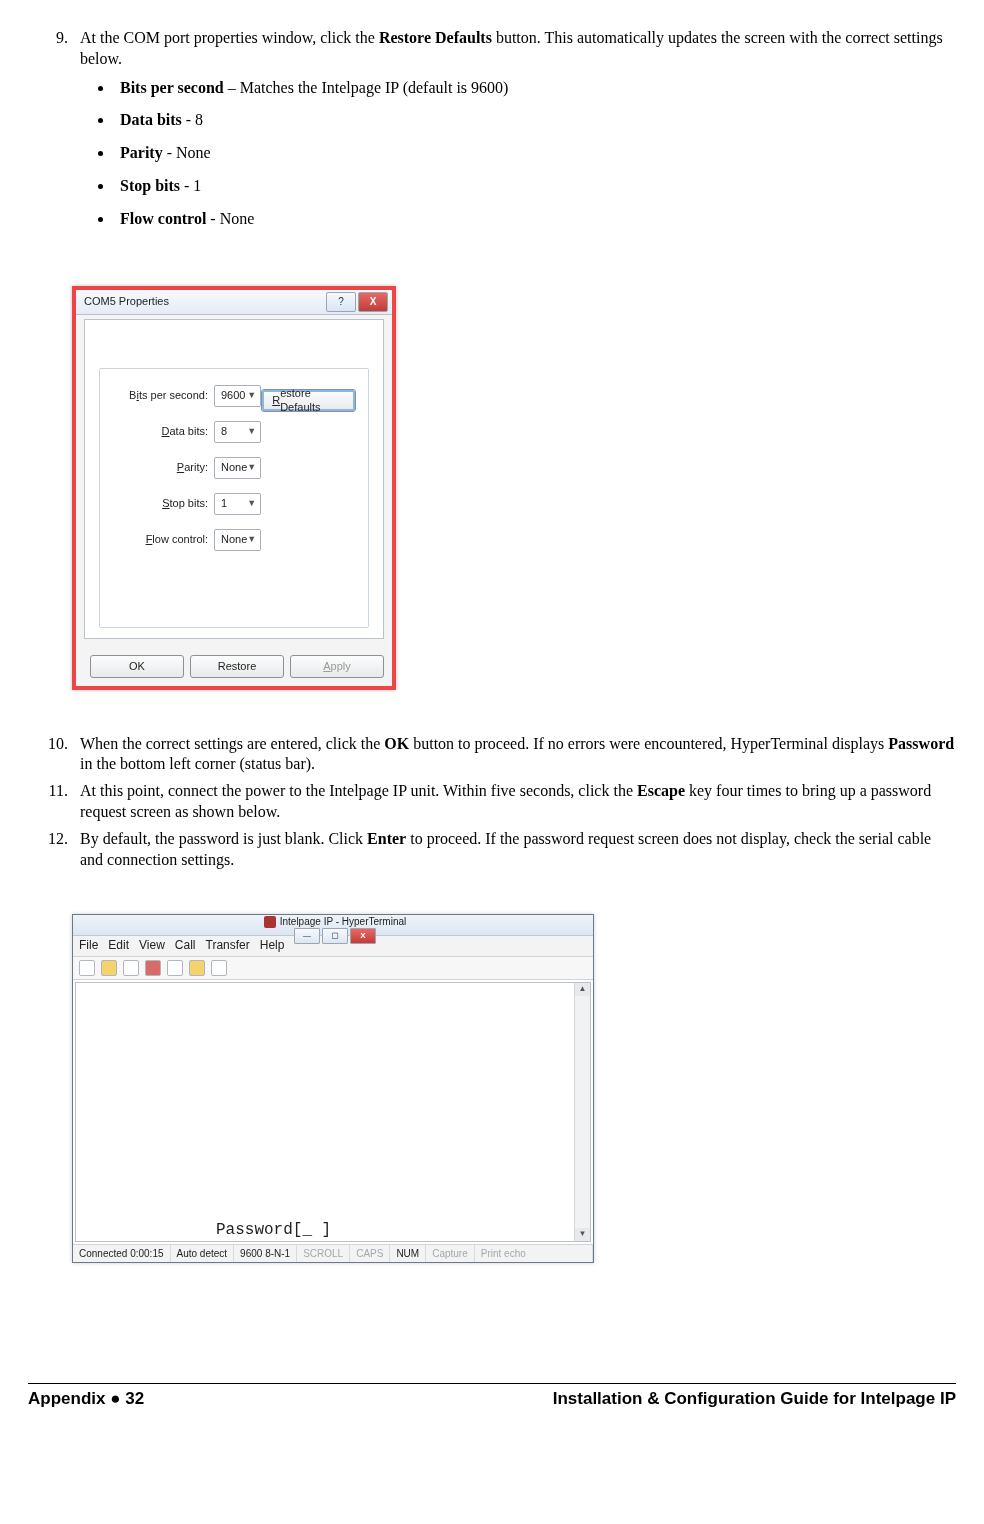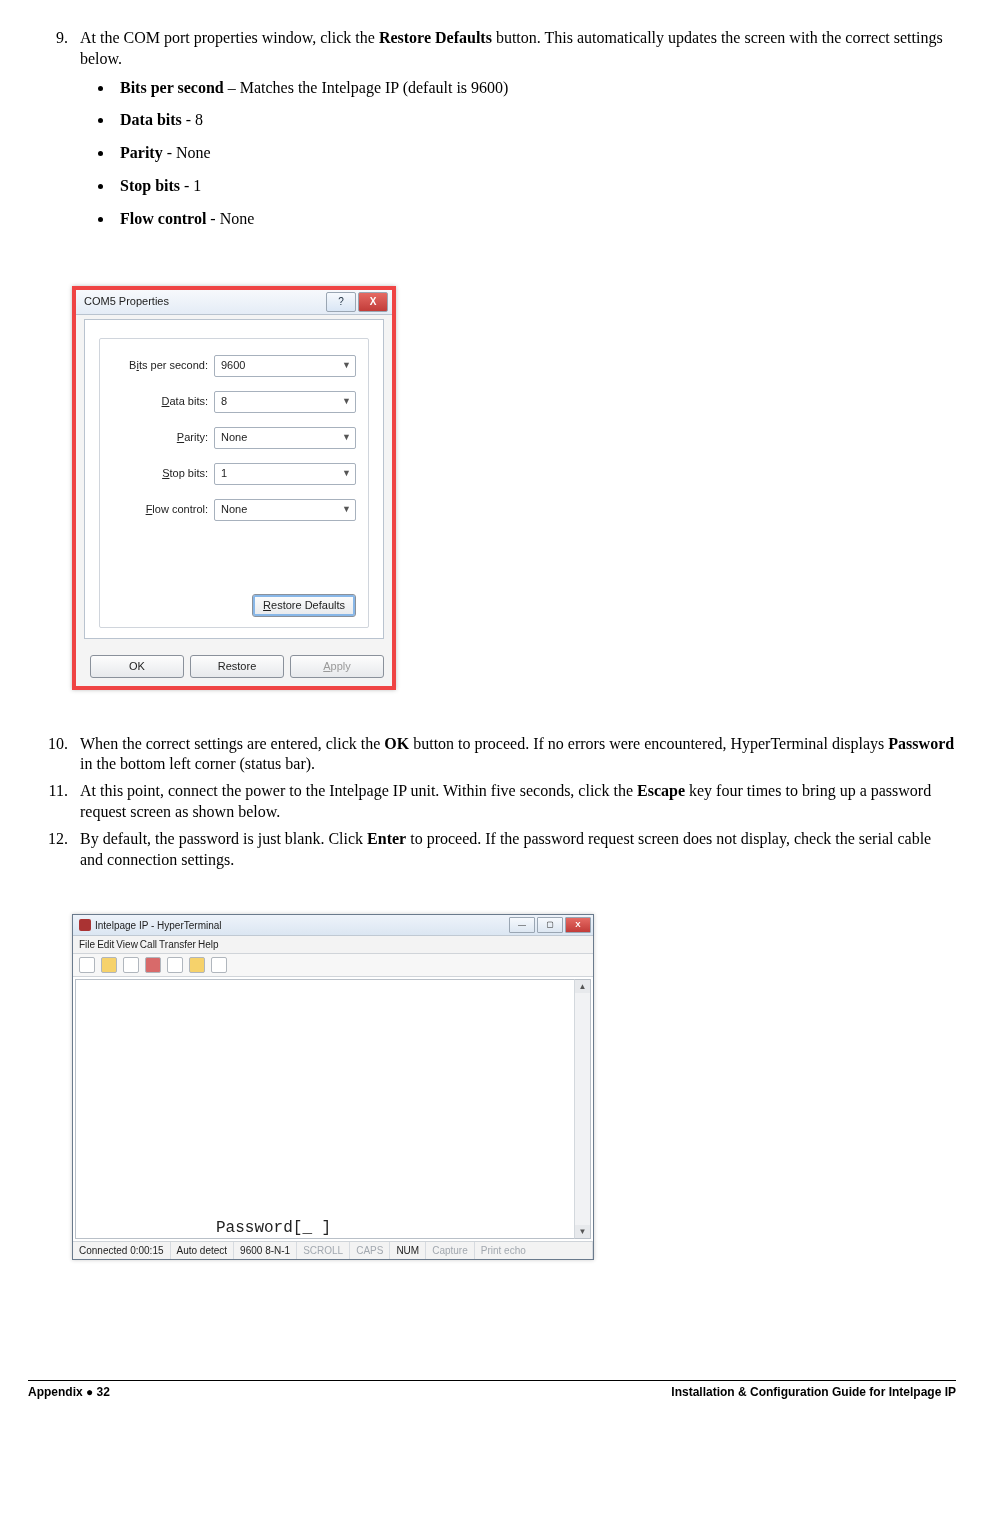--- a/index.html
+++ b/index.html
@@ -72,7 +72,7 @@
     border:1px solid #d0d5dc; border-radius:2px;
     padding: 16px 12px 10px 12px;
     flex:1;
-    display:flex; flex-direction:column; justify-content:space-between;
+    display:flex; flex-direction:row; justify-content:space-between;margin-top:30px;
   }
   .row { display:flex; align-items:center; margin-bottom:14px; }
   .row .lbl { width:96px; text-align:right; padding-right:6px; font-size:11px; }

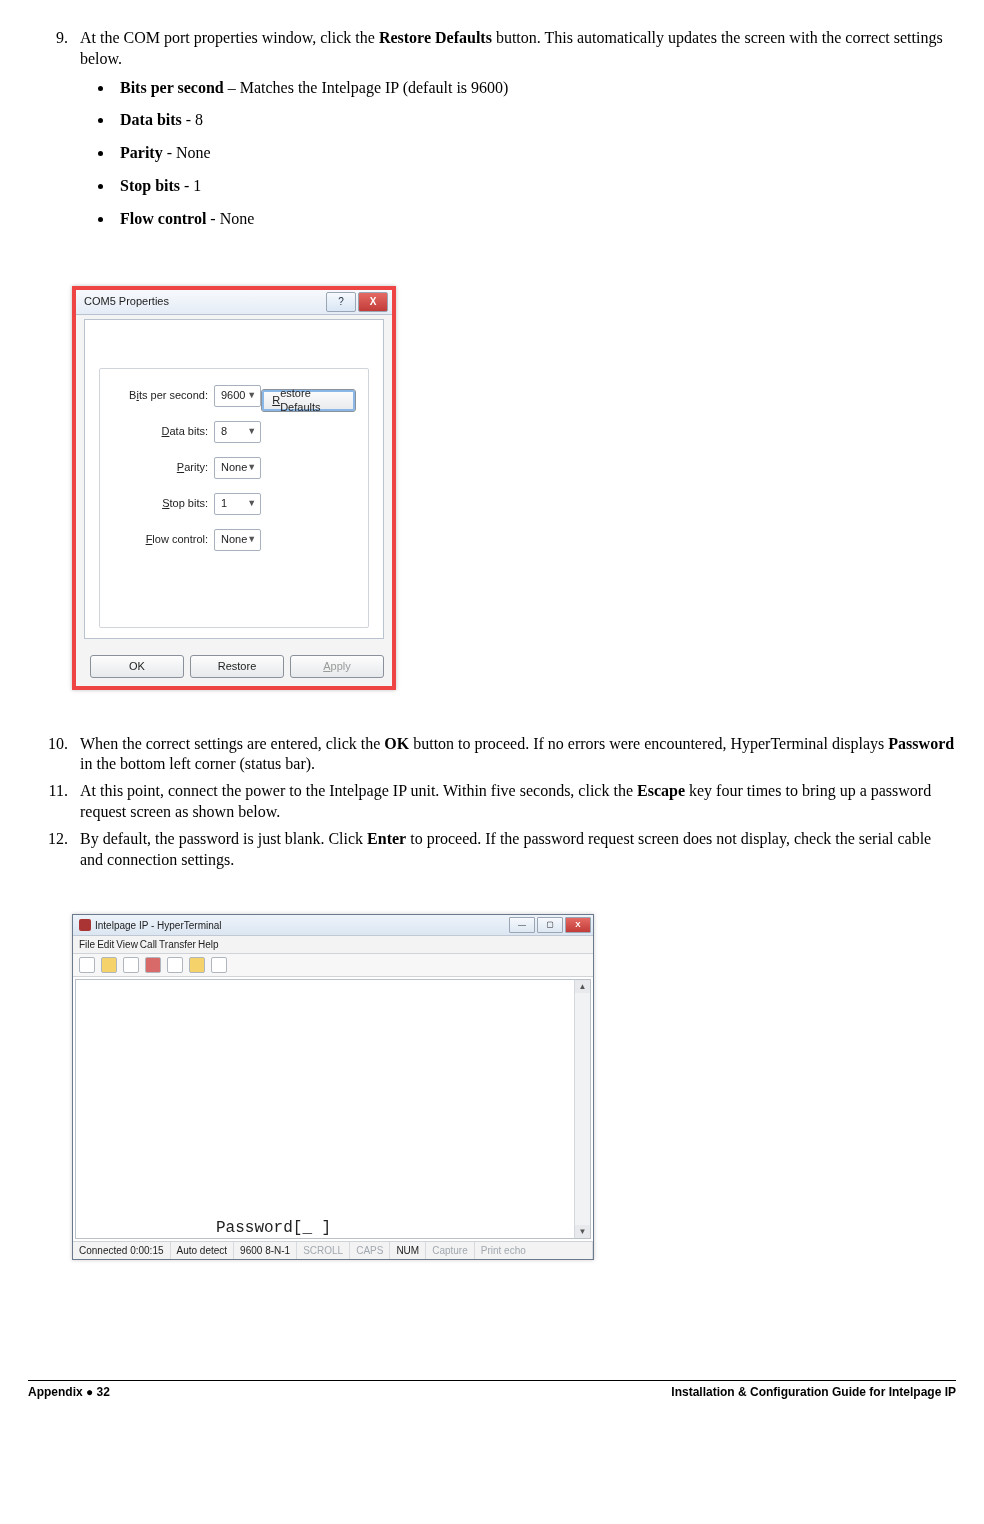--- a/index.html
+++ b/index.html
@@ -108,7 +108,7 @@
   .ht-title {
     display:flex; align-items:center; justify-content:space-between;
     height:20px; background:linear-gradient(#eef3fa,#dbe6f2);
-    border-bottom:1px solid #c0c9d3; padding:0 2px 0 6px;
+    border-bottom:1px solid #c0c9d3; padding:0 2px 0 6px;flex-direction:column;
   }
   .ht-title .left { display:flex; align-items:center; gap:4px; }
   .ht-icon { width:12px; height:12px; background:#a33; border-radius:2px; }

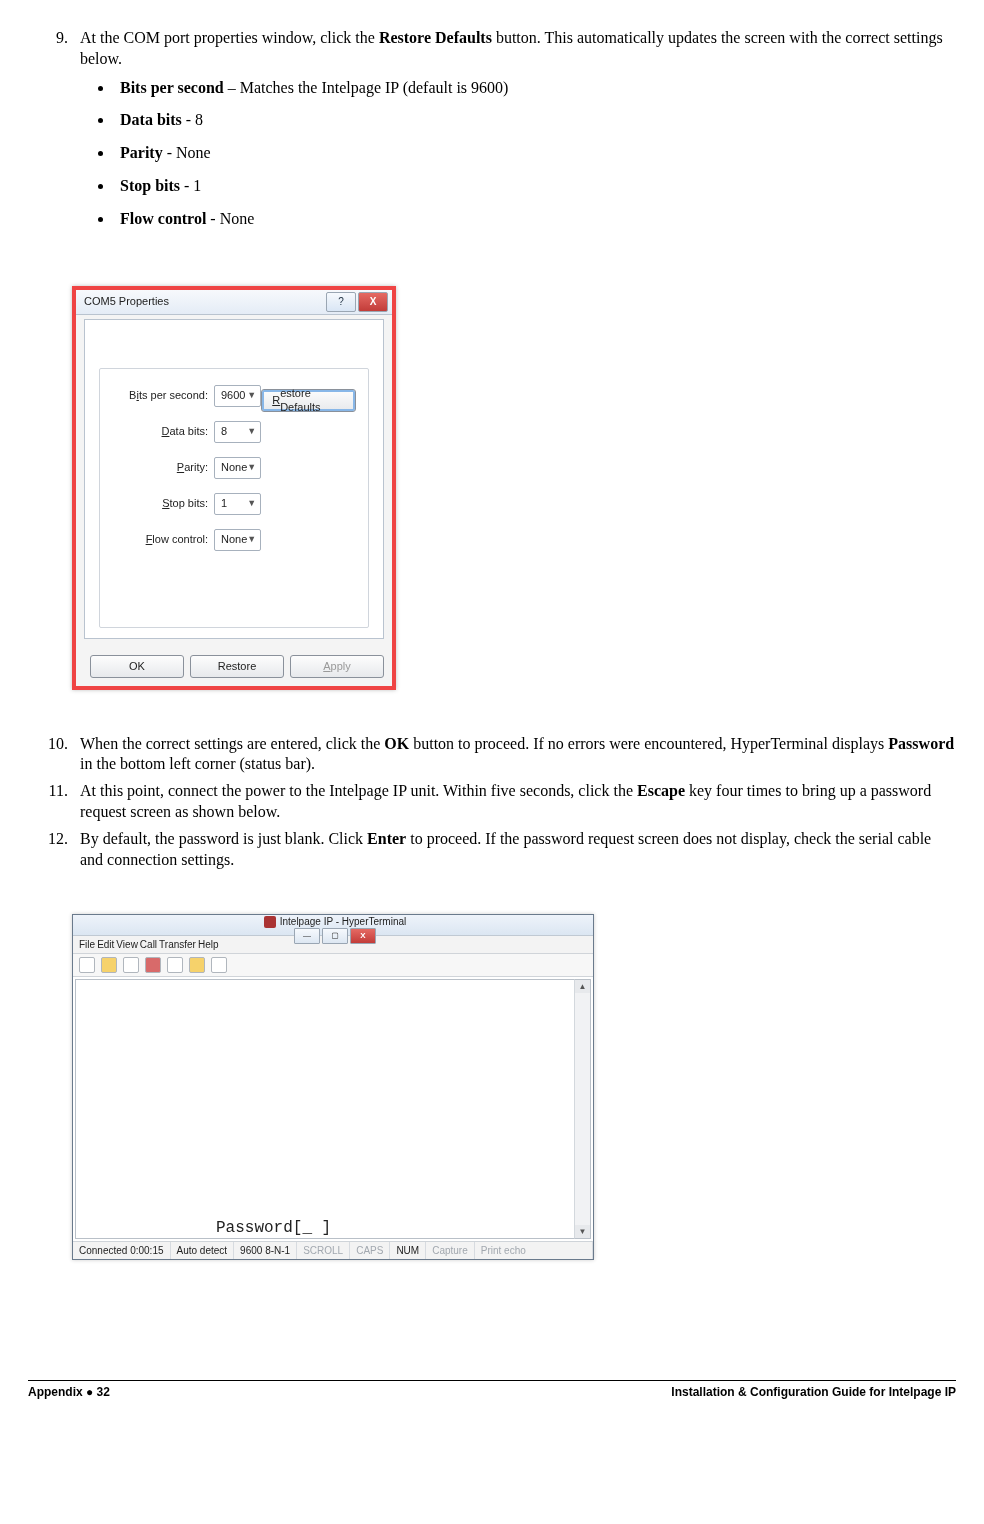--- a/index.html
+++ b/index.html
@@ -117,8 +117,8 @@
         border:1px solid #9aa6b3; border-radius:1px; font-size:8px;
         background:linear-gradient(#f6f9fd,#dde7f2); }
   .wb.cl { background:linear-gradient(#e56a63,#c23c39); color:#fff; font-weight:bold; }
-  .ht-menu { display:flex; gap:2px; padding:2px 6px; background:#f3f3f3;
-             border-bottom:1px solid #d0d4d9; font-size:10px; }
+  .ht-menu { display:flex; gap:10px; padding:2px 6px; background:#f3f3f3;
+             border-bottom:1px solid #d0d4d9; font-size:12px; }
   .ht-tools { display:flex; gap:6px; padding:3px 6px; background:#f7f7f7;
               border-bottom:1px solid #d0d4d9; }
   .ti { width:14px; height:14px; border:1px solid #b0b6bd; border-radius:2px;

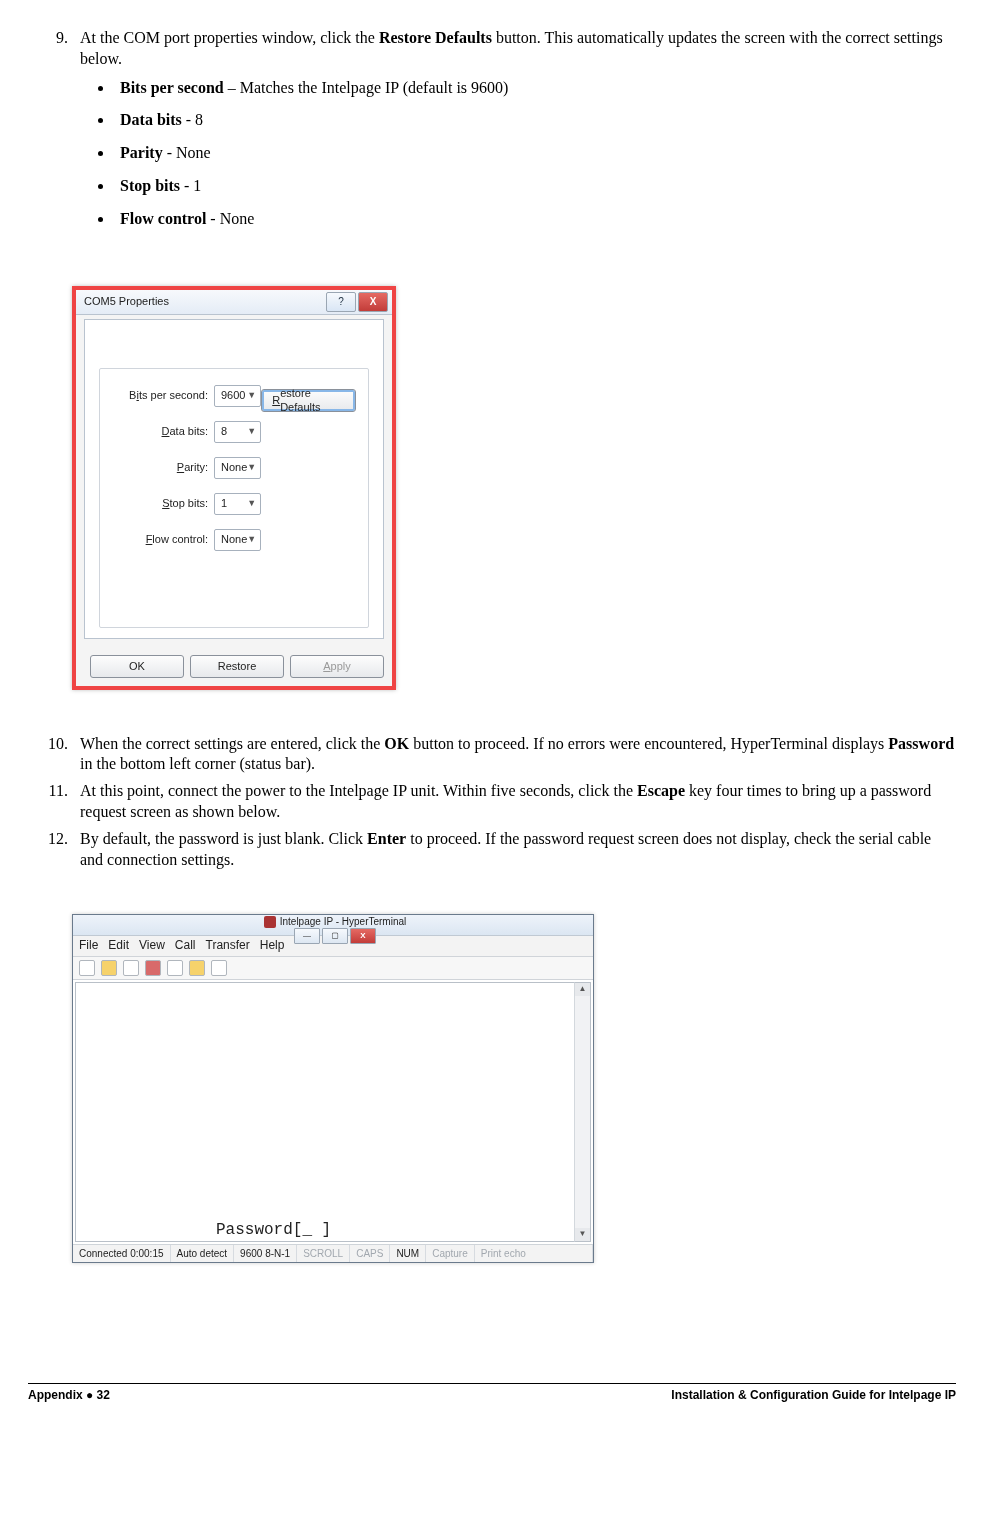--- a/index.html
+++ b/index.html
@@ -154,7 +154,7 @@
     border-top: 1px solid #000;
     padding-top: 4px;
     font-family: Arial, Helvetica, sans-serif;
-    font-size: 12px;
+    font-size: 17px;
     font-weight: bold;
     display:flex; justify-content:space-between;
   }

